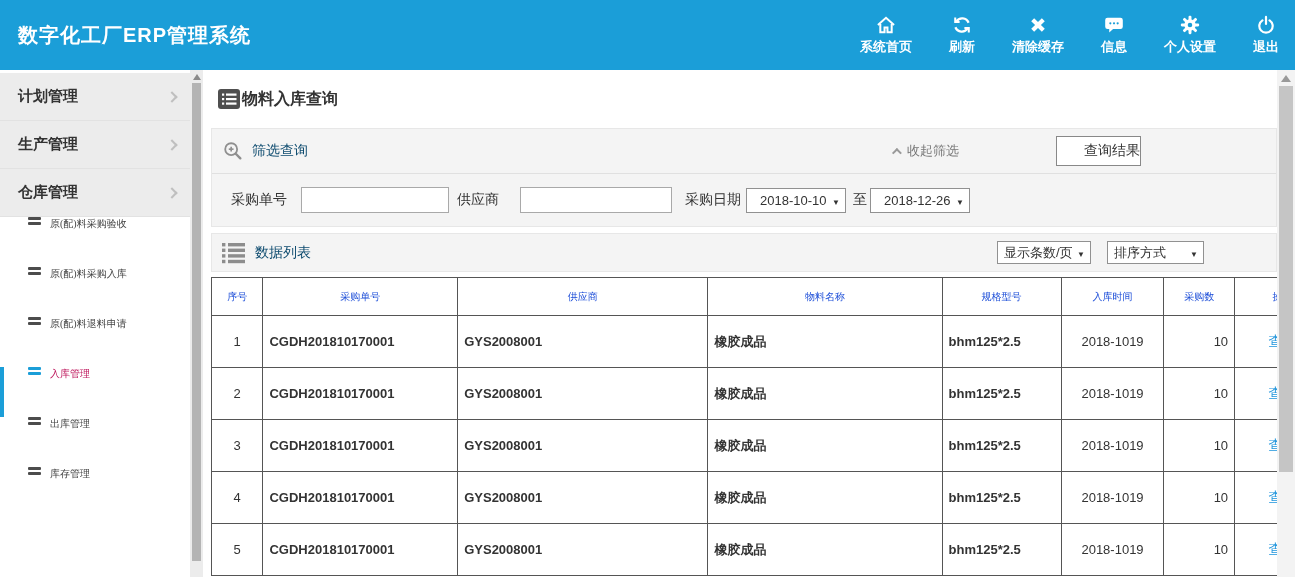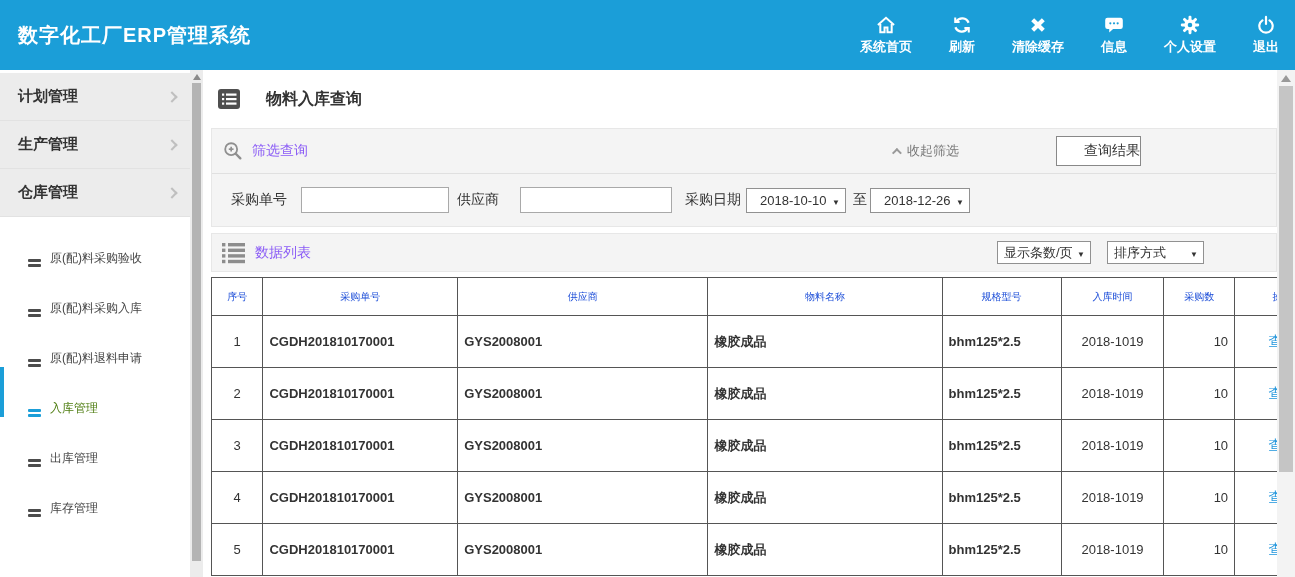--- a/index.html
+++ b/index.html
@@ -40,7 +40,7 @@
 
   
   .main { flex:1; position:relative; overflow:hidden; background:#fff; }
-  .page-head { height:58px; display:flex; align-items:center; padding-left:14px; gap:25px; }
+  .page-head { height:58px; display:flex; align-items:center; padding-left:14px; gap:1px; }
   .page-head svg { width:24px; height:22px; display:block; }
   .page-title { font-size:16px; font-weight:bold; color:#333; }
 

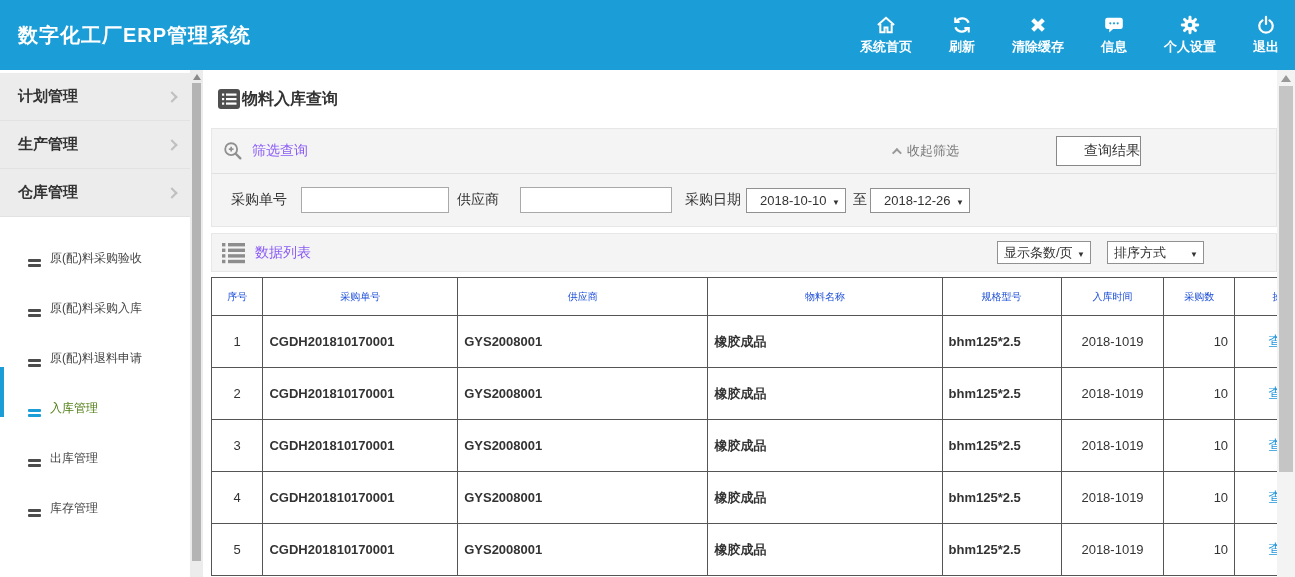--- a/index.html
+++ b/index.html
@@ -48,7 +48,7 @@
   .panel-head { height:45px; display:flex; align-items:center; padding-left:10px;
     border-bottom:1px solid #e0e0e0; }
   .panel-head svg { width:22px; height:22px; display:block; margin-right:8px; }
-  .sec-title { font-size:14px; color:#8b5cf6; }
+  .sec-title { font-size:14px; color:#0c4a6e; }
   .collapse { margin-left:auto; display:flex; align-items:center; gap:8px; font-size:13px;
     color:#777; cursor:pointer; }
   .chev-up { width:7px; height:7px; border-top:2px solid #999; border-right:2px solid #999;

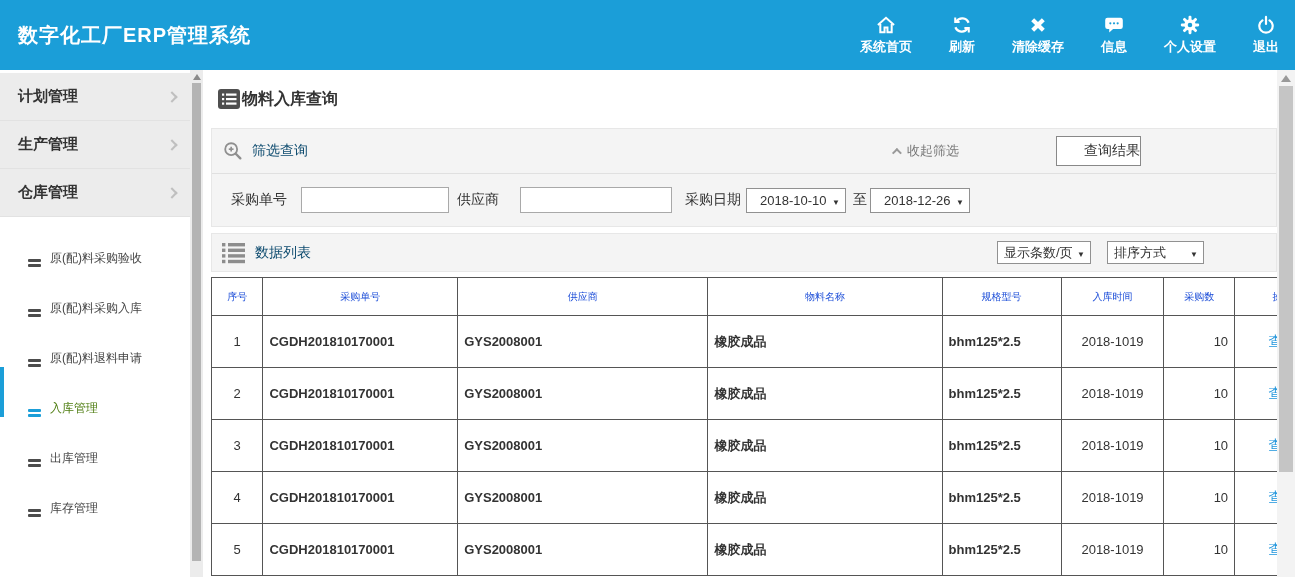--- a/index.html
+++ b/index.html
@@ -26,8 +26,8 @@
   .side-group.tall { height:60px; }
   .chev { margin-left:auto; width:8px; height:8px; border-top:2px solid #bfbfbf;
     border-right:2px solid #bfbfbf; transform:rotate(45deg); flex:none; }
-  .side-sub { height:50px; display:flex; align-items:flex-end; padding-left:28px; font-size:12px;
-    color:#444; cursor:pointer; background:#fff; }
+  .side-sub { height:50px; display:flex; align-items:flex-start; padding-left:28px; font-size:10px;
+    color:#444; cursor:pointer; background:#fff;font-family:Liberation Serif, serif; }
   .side-sub.active { border-left:4px solid #1b9ed8; padding-left:24px; color:#4d7c0f; }
   .bars { width:13px; margin-right:9px; flex:none; }
   .bars i { display:block; height:3px; border-radius:1px; background:#4c4c4c; }

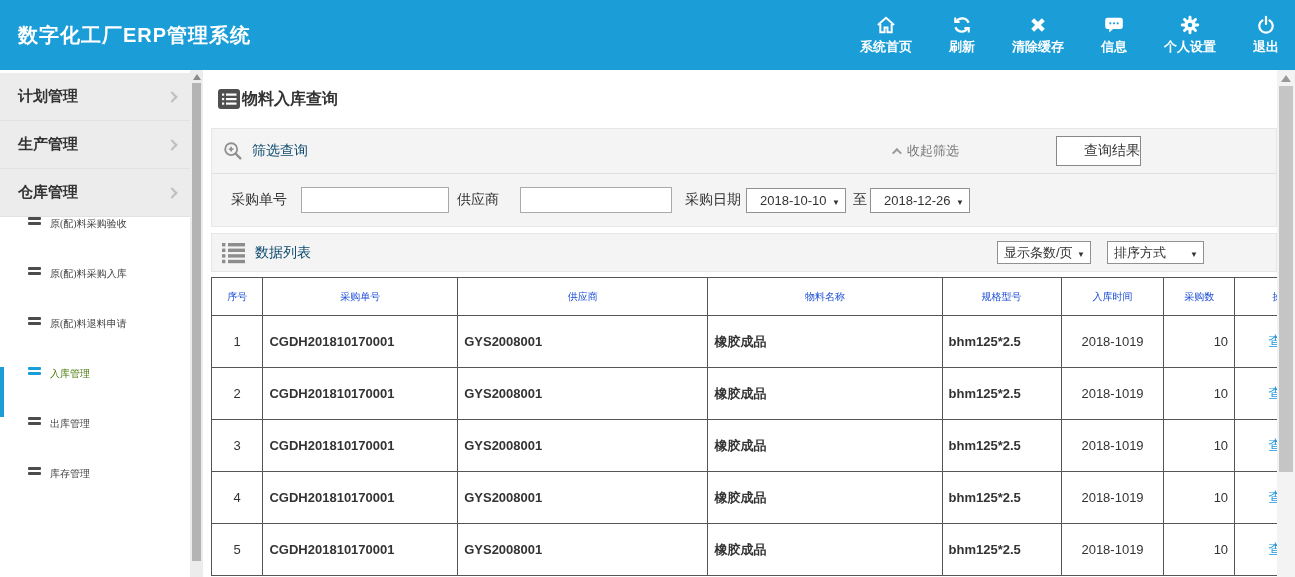--- a/index.html
+++ b/index.html
@@ -28,7 +28,7 @@
     border-right:2px solid #bfbfbf; transform:rotate(45deg); flex:none; }
   .side-sub { height:50px; display:flex; align-items:flex-start; padding-left:28px; font-size:10px;
     color:#444; cursor:pointer; background:#fff;font-family:Liberation Serif, serif; }
-  .side-sub.active { border-left:4px solid #1b9ed8; padding-left:24px; color:#4d7c0f; }
+  .side-sub.active { border-left:4px solid #1b9ed8; padding-left:24px; color:#be185d; }
   .bars { width:13px; margin-right:9px; flex:none; }
   .bars i { display:block; height:3px; border-radius:1px; background:#4c4c4c; }
   .bars i + i { margin-top:2px; }

